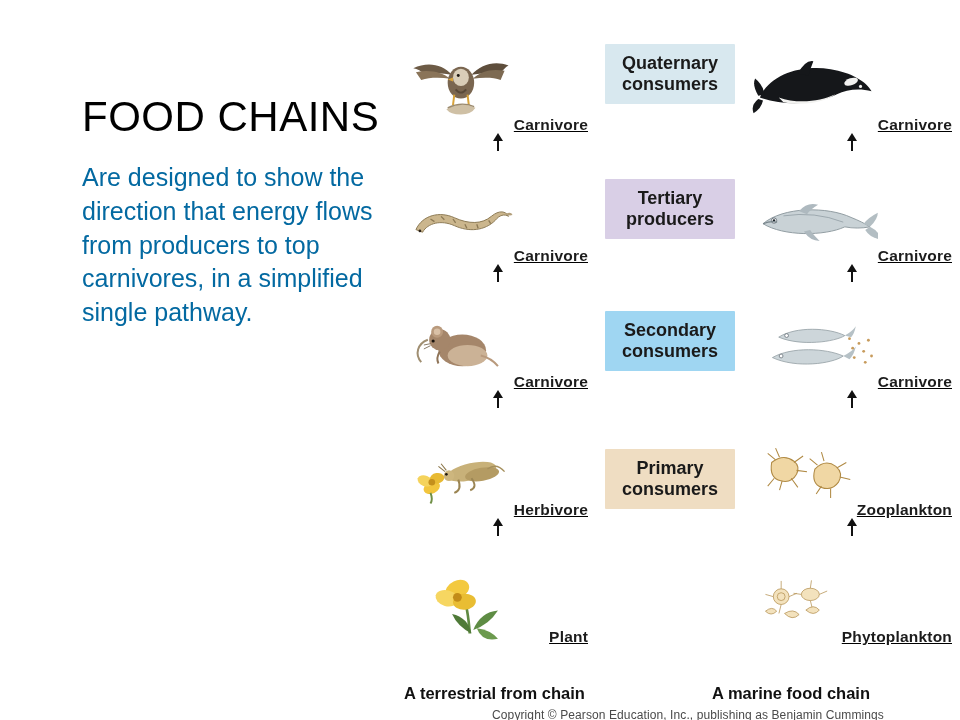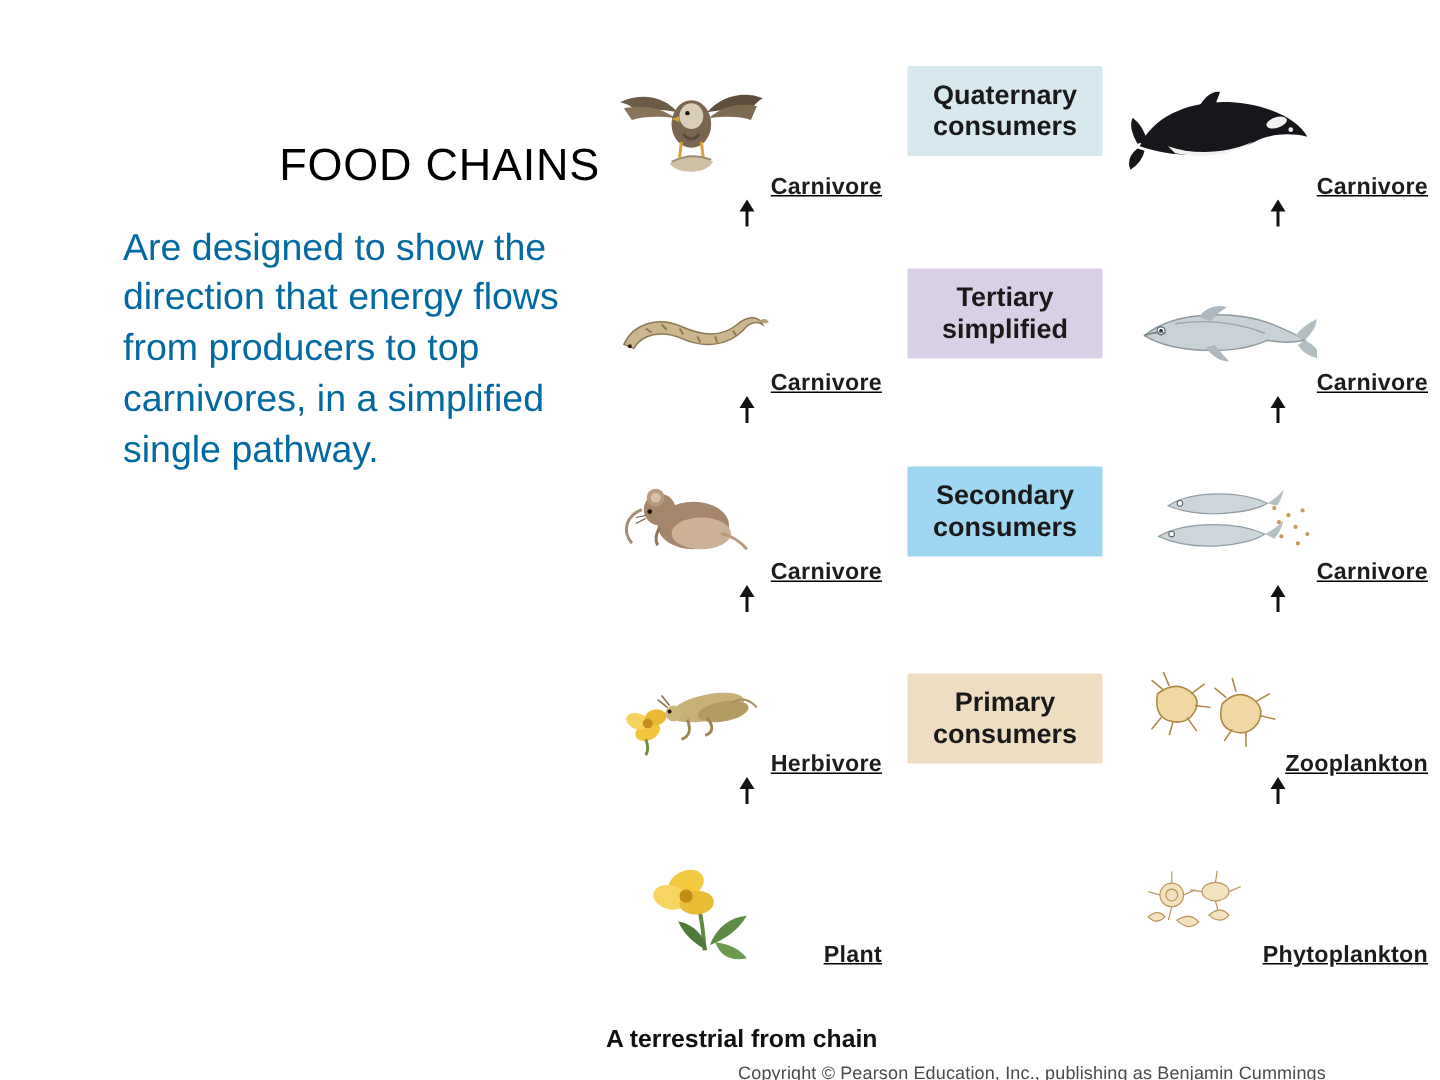--- a/index.html
+++ b/index.html
@@ -27,14 +27,13 @@
     padding: 95px 20px 0 82px;
   }
   .slide-title {
-    font-size: 30px;
+    font-size: 42px;
     font-weight: normal;
     letter-spacing: 0.5px;
     line-height: 1.05;
     margin: 0 0 22px 0;
     color: #000;
     font-family: "Liberation Sans", sans-serif;
-    text-align: right;
   }
   .slide-body {
     font-size: 25px;

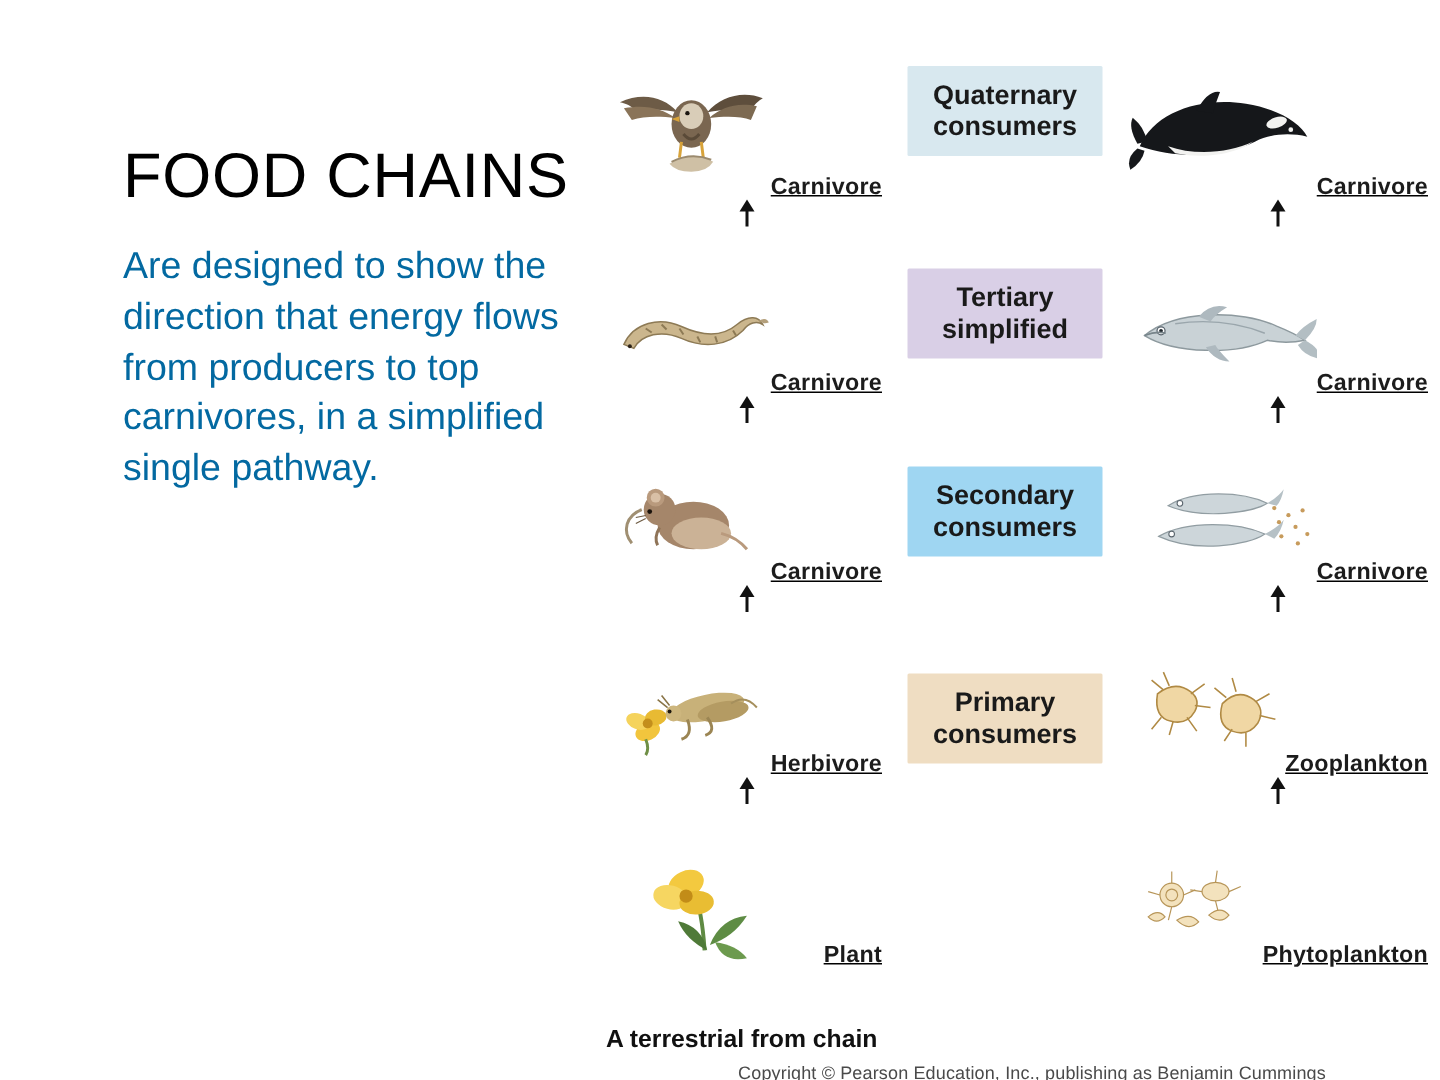--- a/index.html
+++ b/index.html
@@ -309,7 +309,7 @@
 
     <div class="col col-center">
       <div class="level-box lb-0">Quaternary consumers</div>
-      <div class="level-box lb-1">Tertiary simplified</div>
+      <div class="level-box lb-1">Tertiary producers</div>
       <div class="level-box lb-3">Primary consumers</div>
       <div class="level-box lb-2">Secondary consumers</div>
     </div>

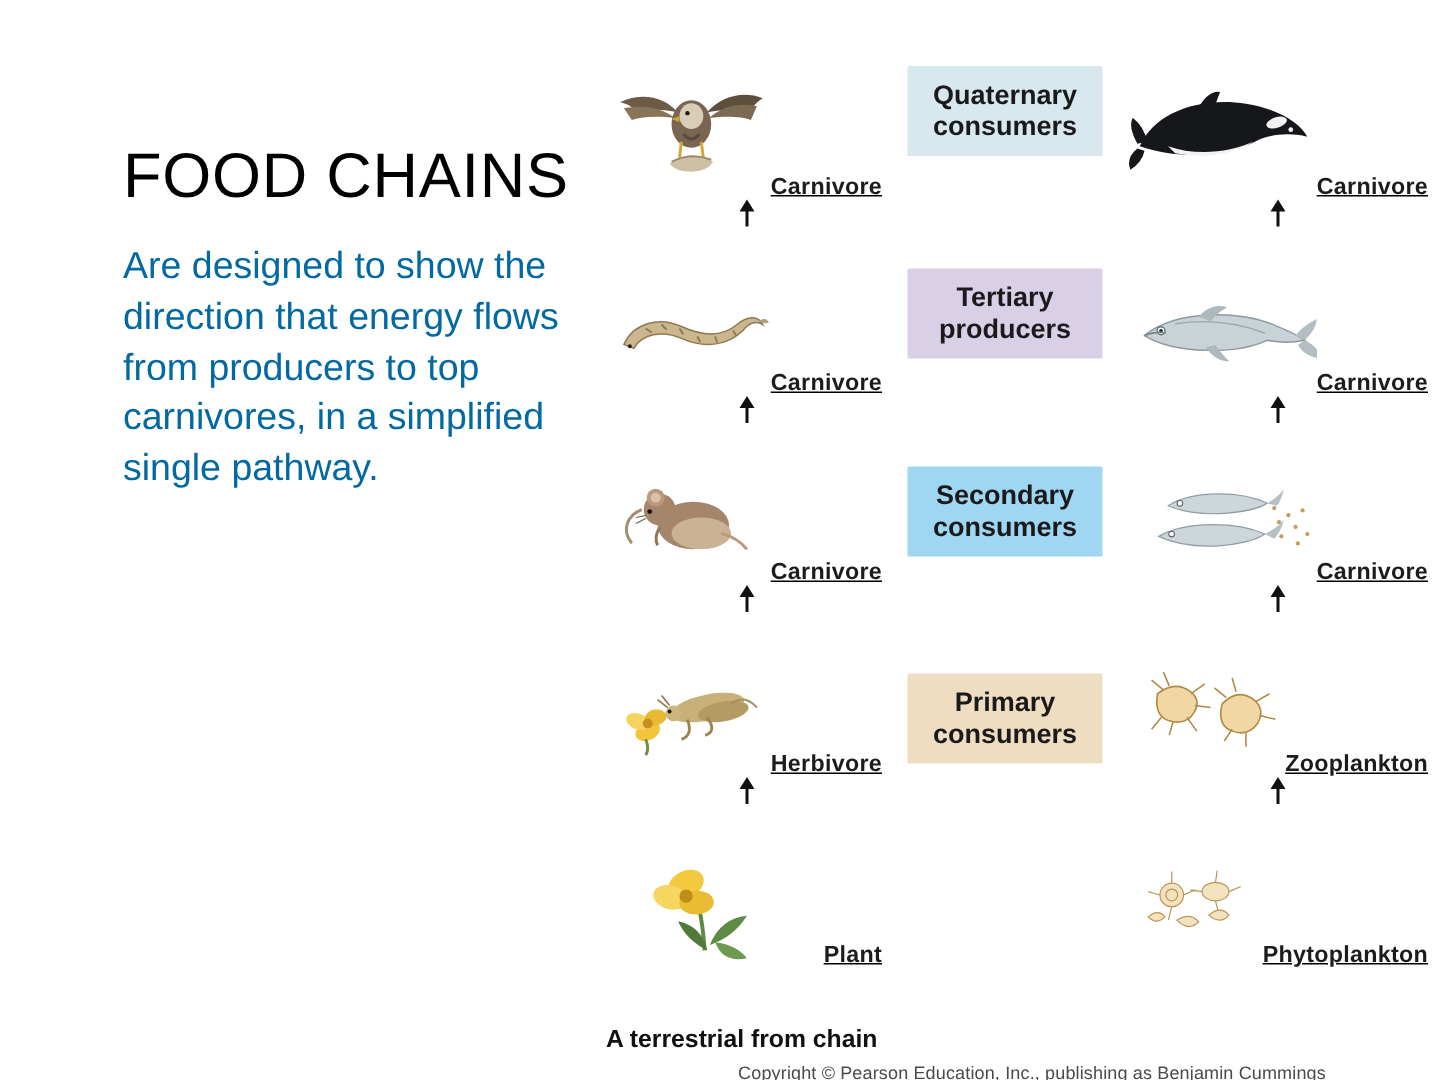--- a/index.html
+++ b/index.html
@@ -424,6 +424,7 @@
 
     <div class="caption-row">
       <div class="caption caption-terrestrial">A terrestrial from chain</div>
+      <div class="caption caption-marine">A marine food chain</div>
     </div>
     <div class="copyright">Copyright © Pearson Education, Inc., publishing as Benjamin Cummings</div>
 

